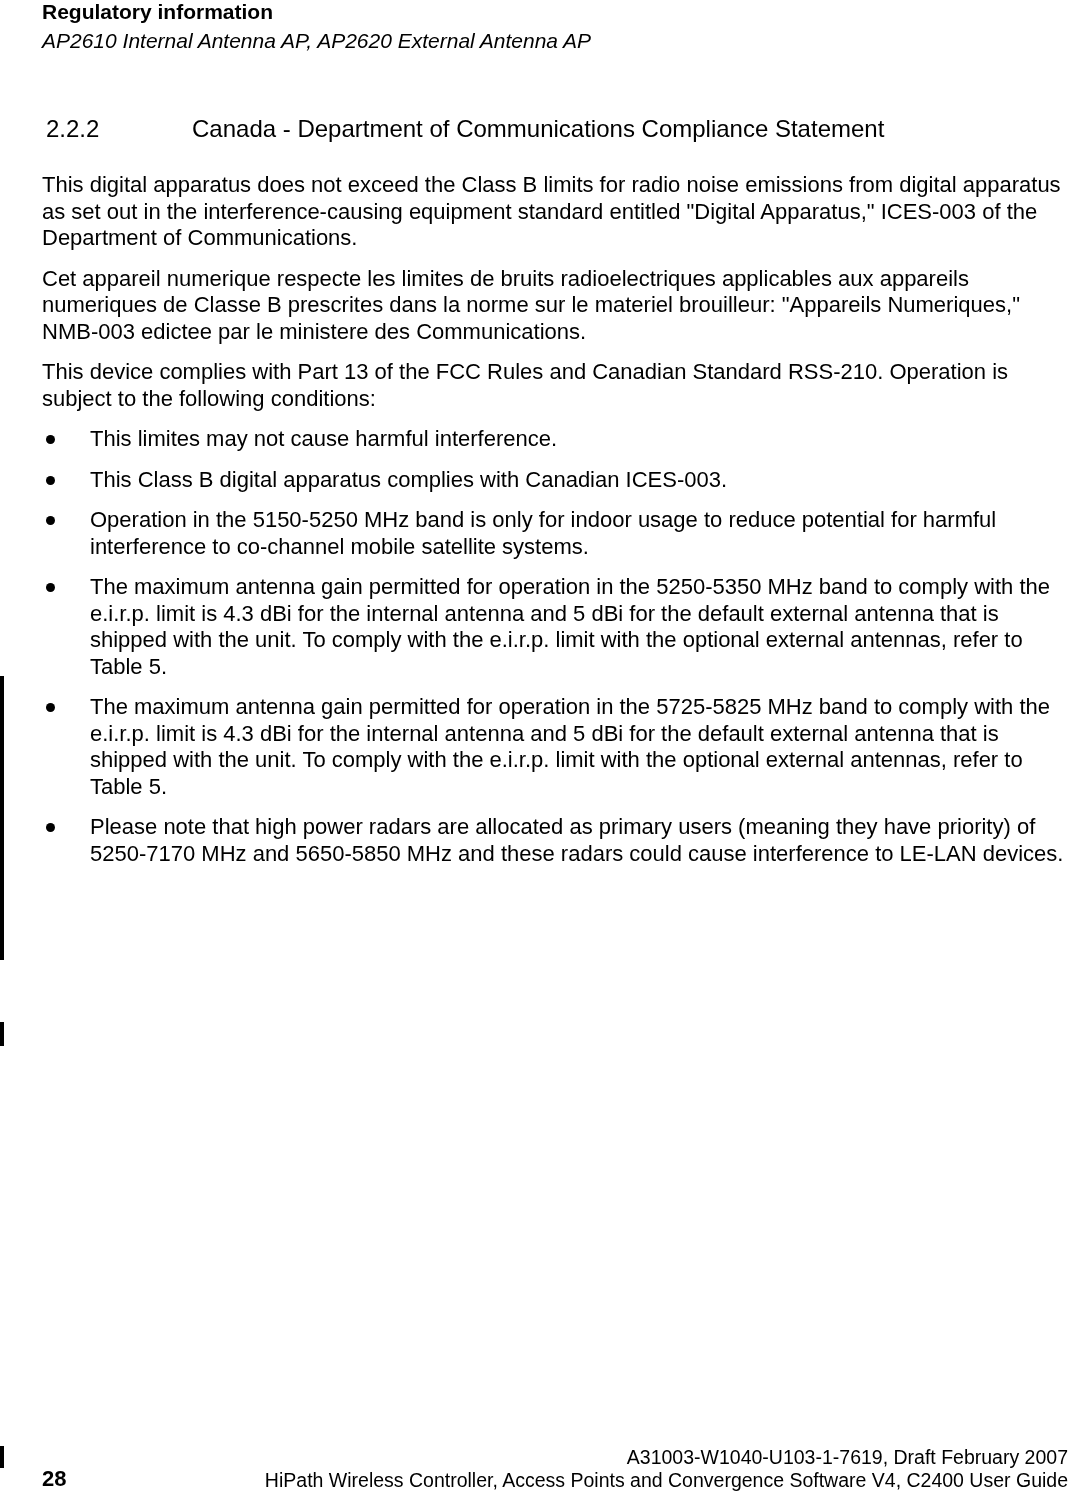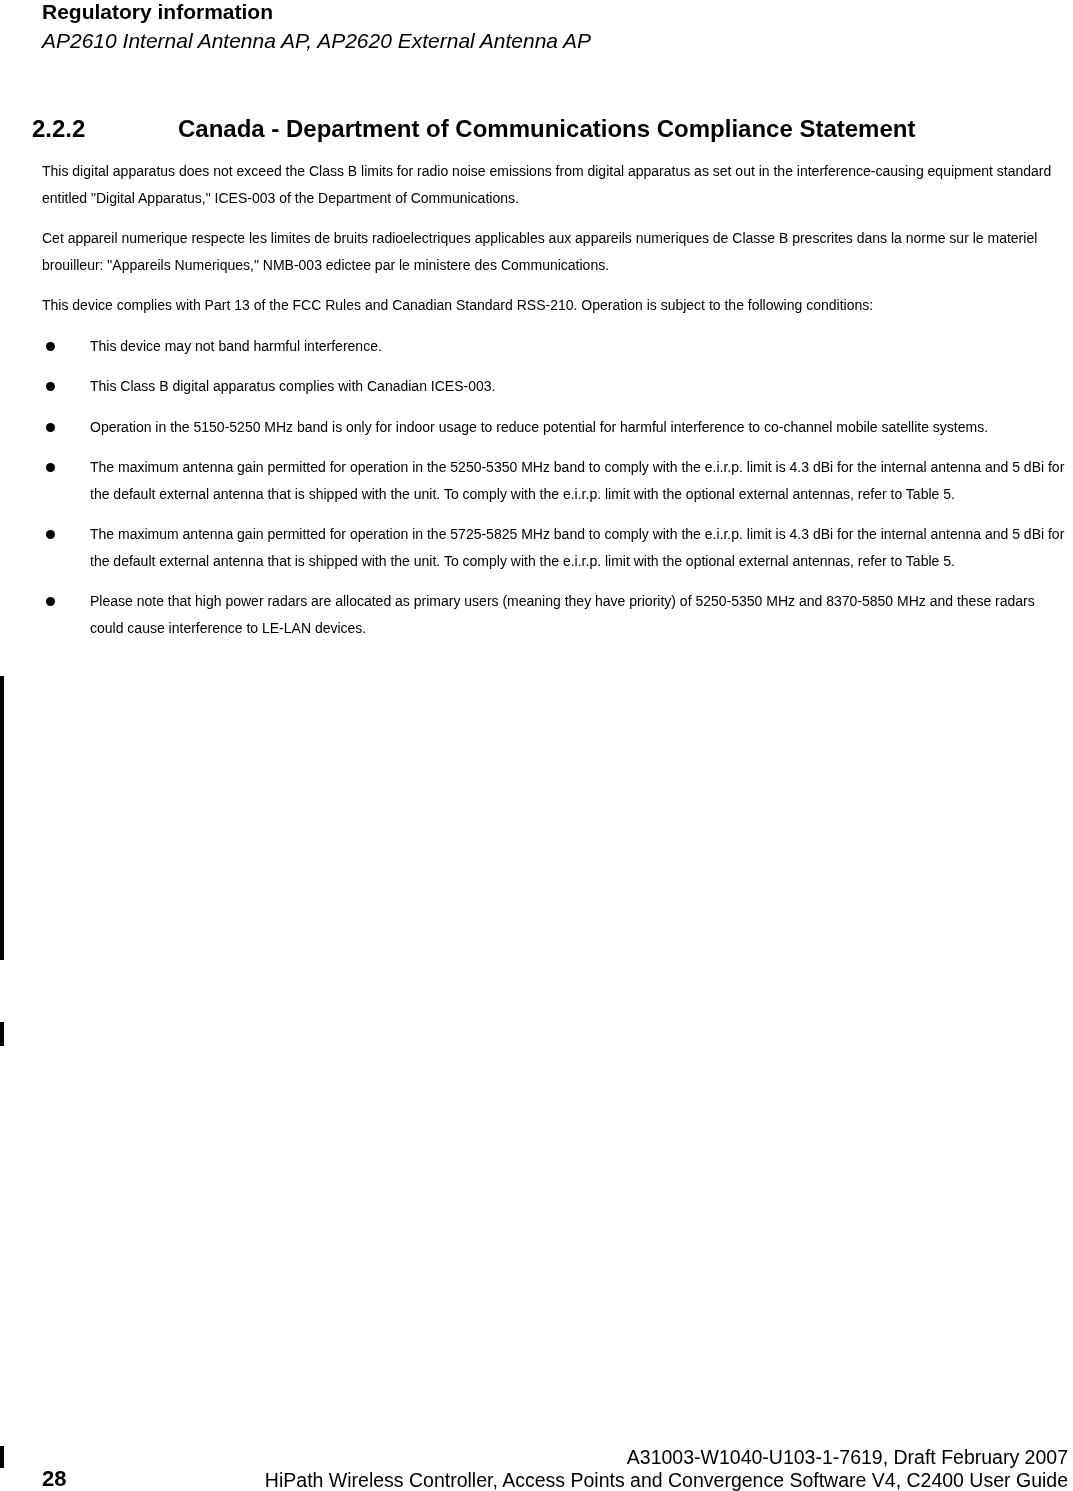--- a/index.html
+++ b/index.html
@@ -9,7 +9,7 @@
   }
   .hdr-title { position: absolute; left: 42px; top: 0px; font-size: 21px; font-weight: bold; line-height: 24px; text-align: center; }
   .hdr-sub { position: absolute; left: 42px; top: 29px; font-size: 21px; font-style: italic; line-height: 24px; }
-  .section { position: absolute; left: 32px; top: 114px; font-size: 24px; font-weight: bold; line-height: 30px; white-space: nowrap; }
+  .section { position: absolute; left: 46px; top: 114px; font-size: 24px; font-weight: normal; line-height: 30px; white-space: nowrap; }
   .section .num { display: inline-block; width: 146px; }
   .content { position: absolute; left: 42px; top: 158px; width: 1030px; font-size: 14px; line-height: 26.5px; }
   .content p { margin: 0 0 14px 0; }

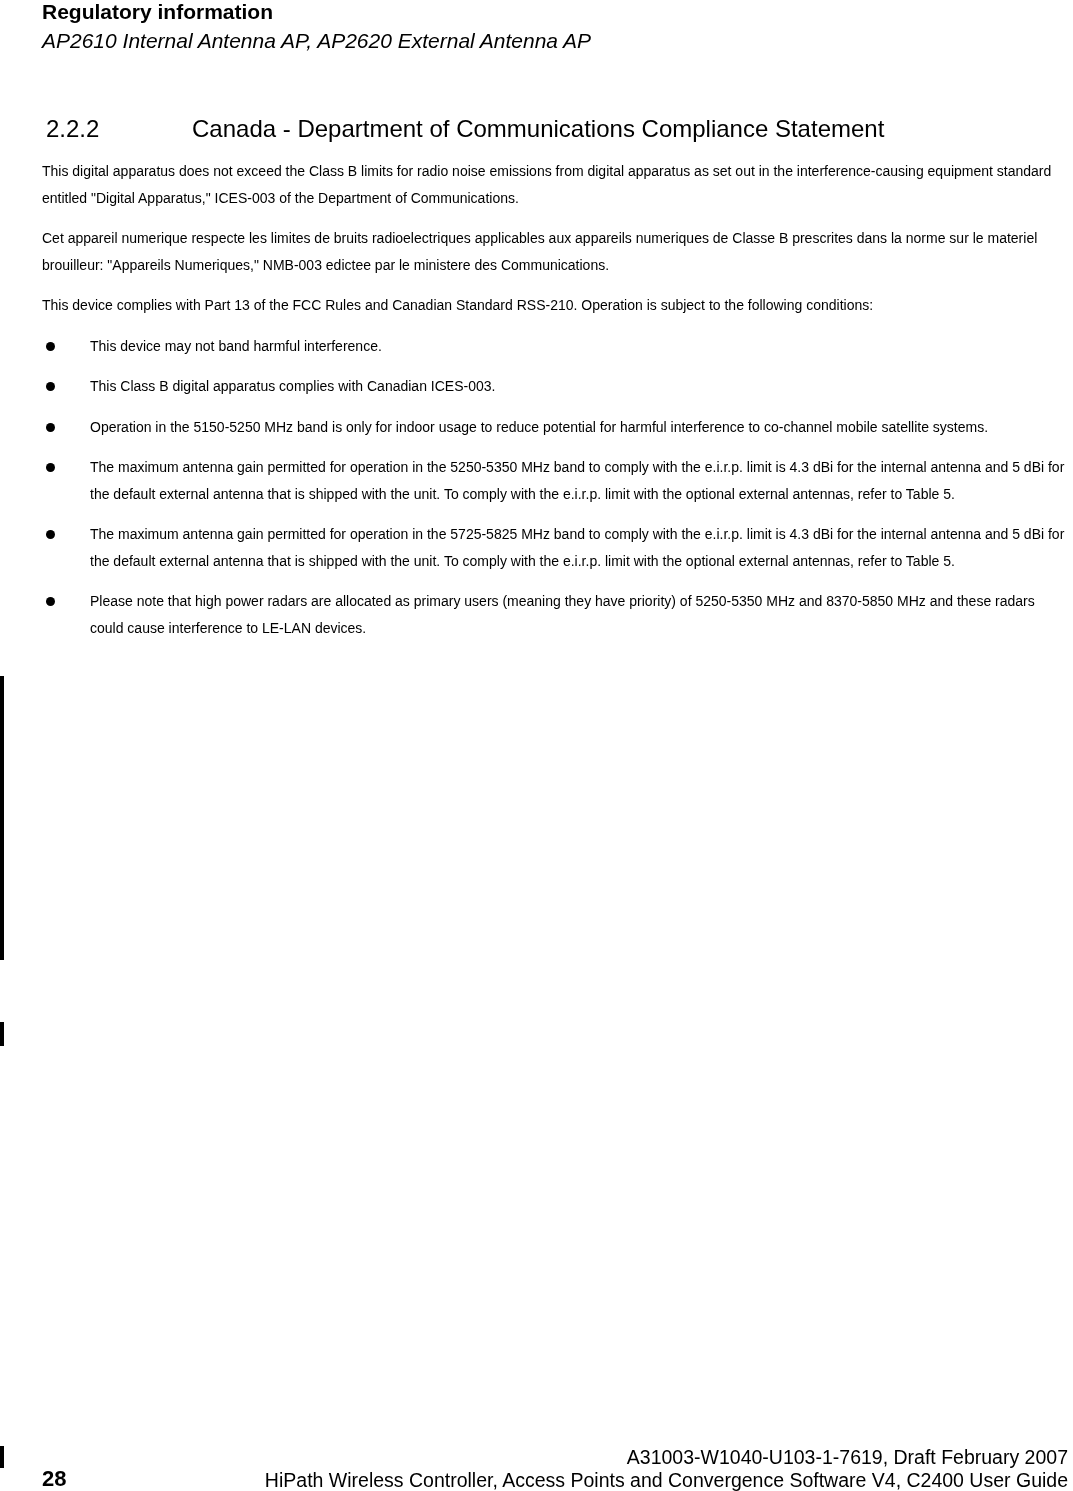--- a/index.html
+++ b/index.html
@@ -11,7 +11,7 @@
   .hdr-sub { position: absolute; left: 42px; top: 29px; font-size: 21px; font-style: italic; line-height: 24px; }
   .section { position: absolute; left: 46px; top: 114px; font-size: 24px; font-weight: normal; line-height: 30px; white-space: nowrap; }
   .section .num { display: inline-block; width: 146px; }
-  .content { position: absolute; left: 42px; top: 158px; width: 1030px; font-size: 14px; line-height: 26.5px; }
+  .content { position: absolute; left: 42px; top: 172px; width: 1030px; font-size: 22px; line-height: 26.5px; }
   .content p { margin: 0 0 14px 0; }
   .bullets { margin: 0; padding: 0; list-style: none; }
   .bullets li { position: relative; padding-left: 48px; margin: 0 0 14px 0; }

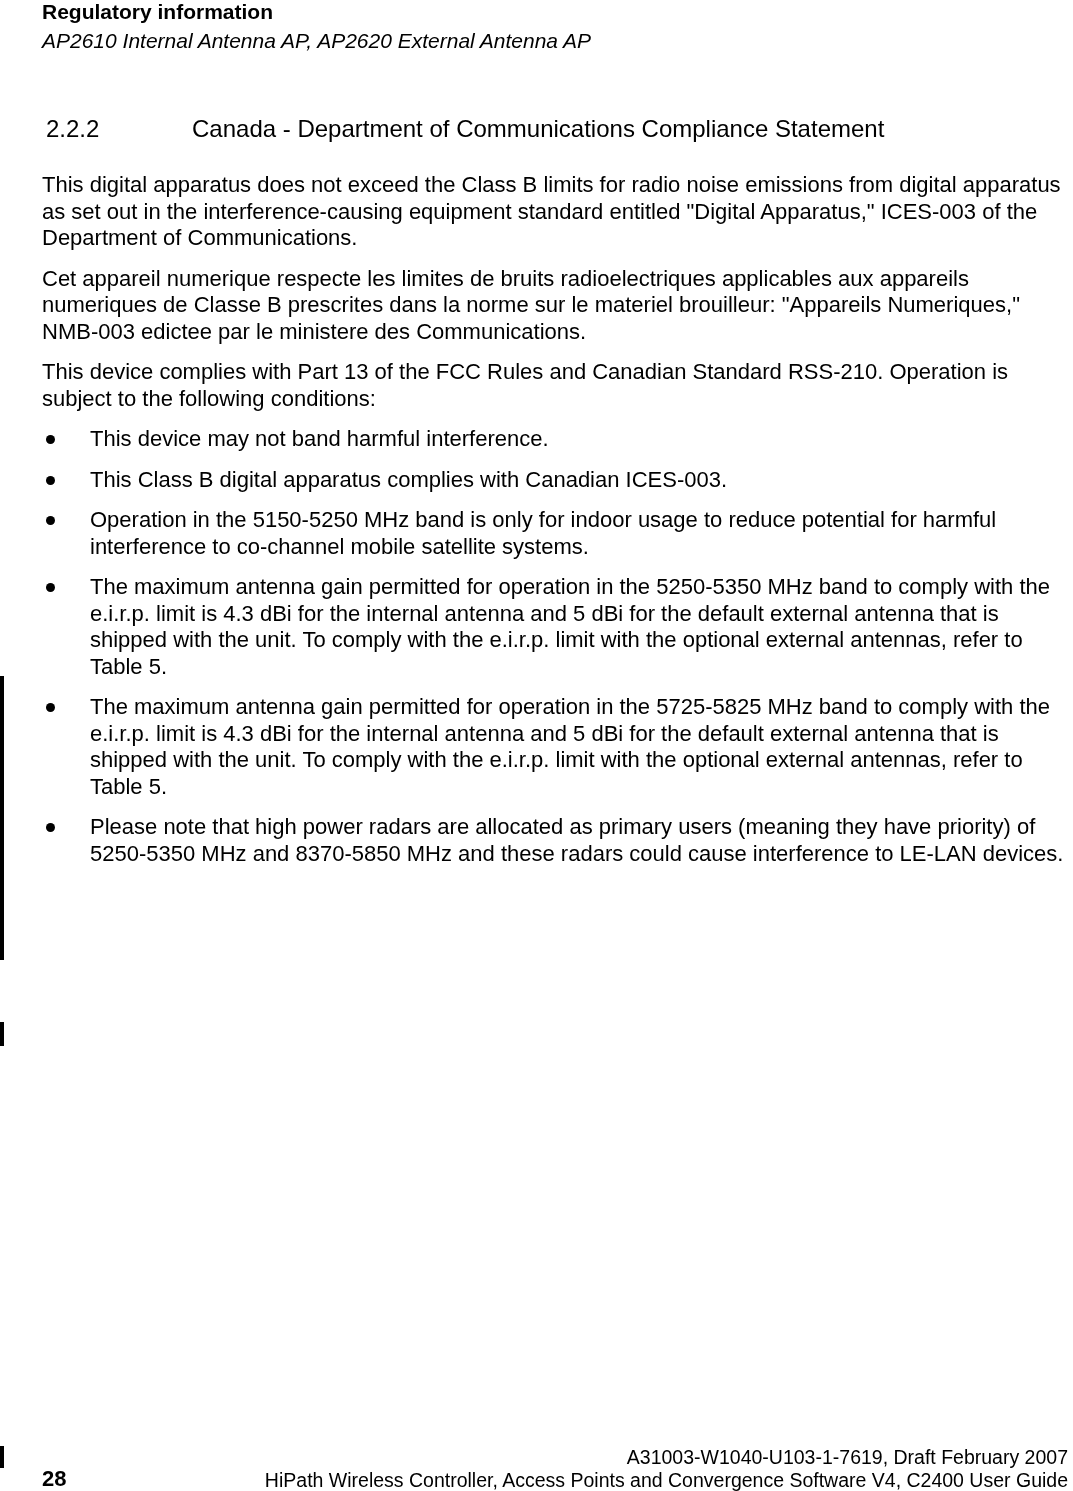--- a/index.html
+++ b/index.html
@@ -36,7 +36,7 @@
   <p>Cet appareil numerique respecte les limites de bruits radioelectriques applicables aux appareils numeriques de Classe B prescrites dans la norme sur le materiel brouilleur: "Appareils Numeriques," NMB-003 edictee par le ministere des Communications.</p>
   <p>This device complies with Part 13 of the FCC Rules and Canadian Standard RSS-210. Operation is subject to the following conditions:</p>
   <ul class="bullets">
-    <li><span class="dot"></span><span>This device may not band harmful interference.</span></li>
+    <li><span class="dot"></span><span>This limites may not cause harmful interference.</span></li>
     <li><span class="dot"></span><span>This Class B digital apparatus complies with Canadian ICES-003.</span></li>
     <li><span class="dot"></span><span>Operation in the 5150-5250 MHz band is only for indoor usage to reduce potential for harmful interference to co-channel mobile satellite systems.</span></li>
     <li><span class="dot"></span><span>The maximum antenna gain permitted for operation in the 5250-5350 MHz band to comply with the e.i.r.p. limit is 4.3 dBi for the internal antenna and 5 dBi for the default external antenna that is shipped with the unit. To comply with the e.i.r.p. limit with the optional external antennas, refer to Table 5.</span></li>

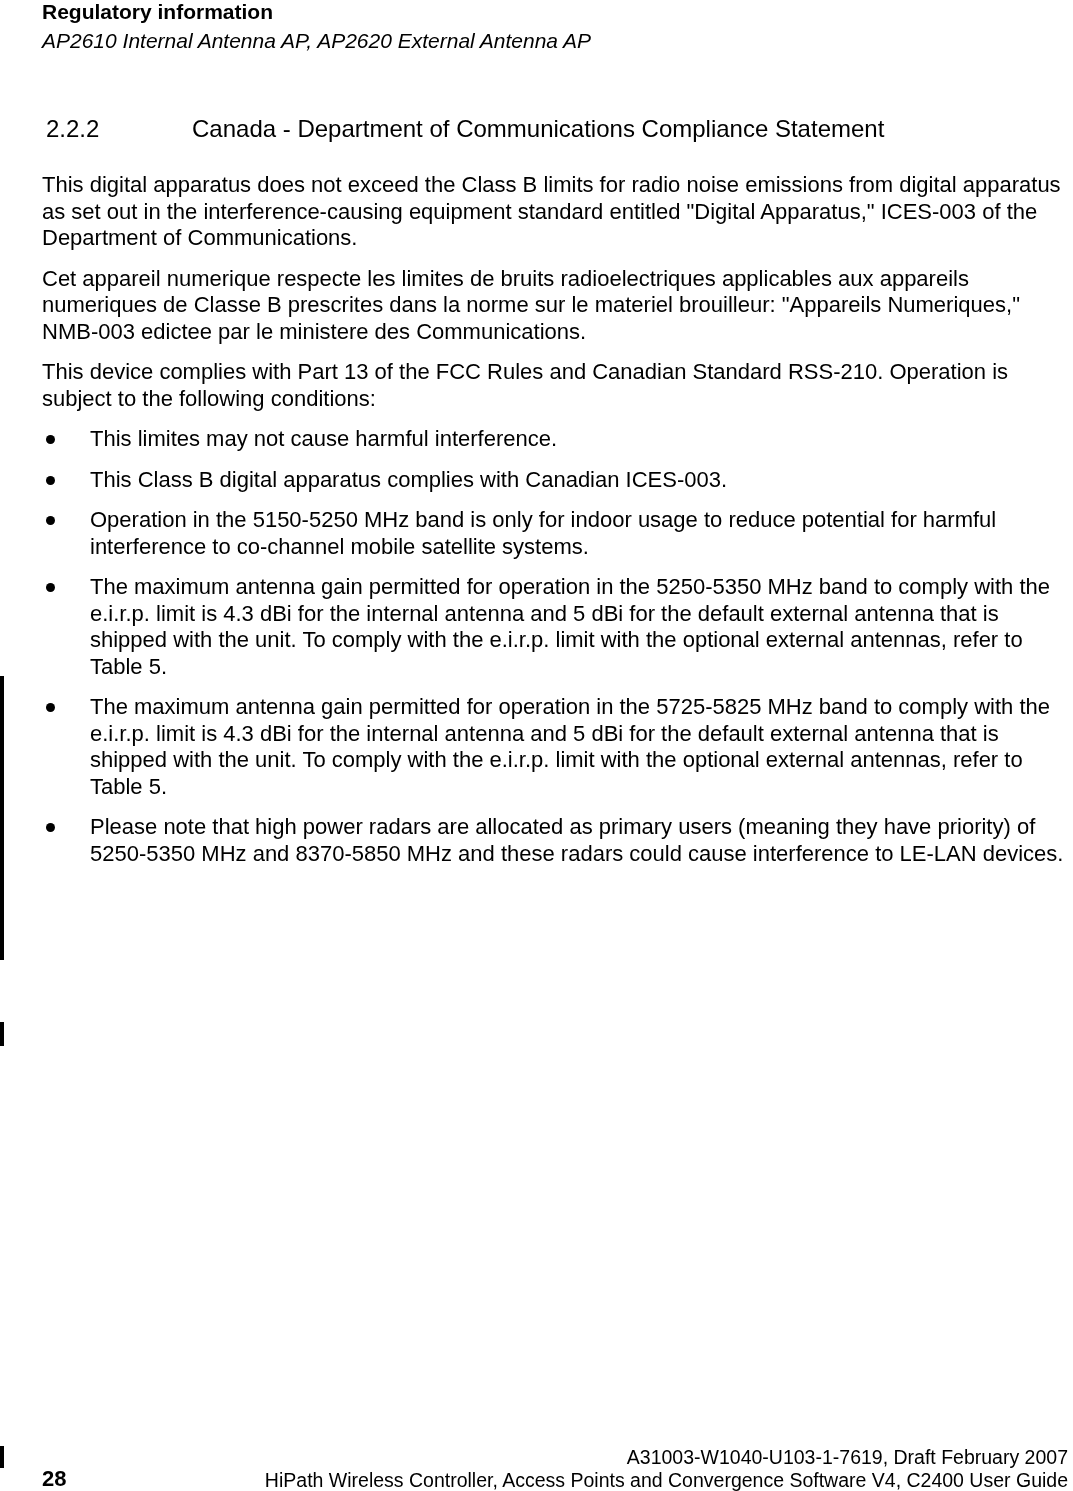--- a/index.html
+++ b/index.html
@@ -41,7 +41,7 @@
     <li><span class="dot"></span><span>Operation in the 5150-5250 MHz band is only for indoor usage to reduce potential for harmful interference to co-channel mobile satellite systems.</span></li>
     <li><span class="dot"></span><span>The maximum antenna gain permitted for operation in the 5250-5350 MHz band to comply with the e.i.r.p. limit is 4.3 dBi for the internal antenna and 5 dBi for the default external antenna that is shipped with the unit. To comply with the e.i.r.p. limit with the optional external antennas, refer to Table 5.</span></li>
     <li><span class="dot"></span><span>The maximum antenna gain permitted for operation in the 5725-5825 MHz band to comply with the e.i.r.p. limit is 4.3 dBi for the internal antenna and 5 dBi for the default external antenna that is shipped with the unit. To comply with the e.i.r.p. limit with the optional external antennas, refer to Table 5.</span></li>
-    <li><span class="dot"></span><span>Please note that high power radars are allocated as primary users (meaning they have priority) of 5250-5350 MHz and 8370-5850 MHz and these radars could cause interference to LE-LAN devices.</span></li>
+    <li><span class="dot"></span><span>Please note that high power radars are allocated as primary users (meaning they have priority) of 5250-7170 MHz and 5650-5850 MHz and these radars could cause interference to LE-LAN devices.</span></li>
   </ul>
 </div>
 

